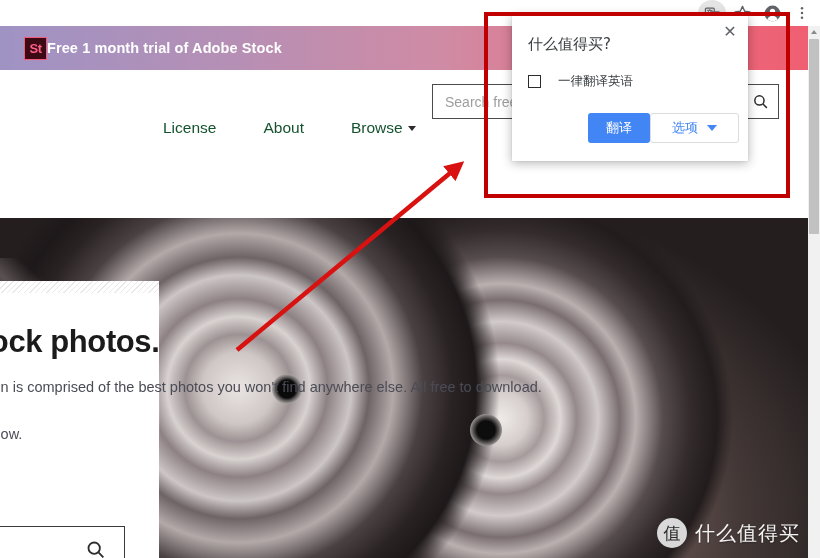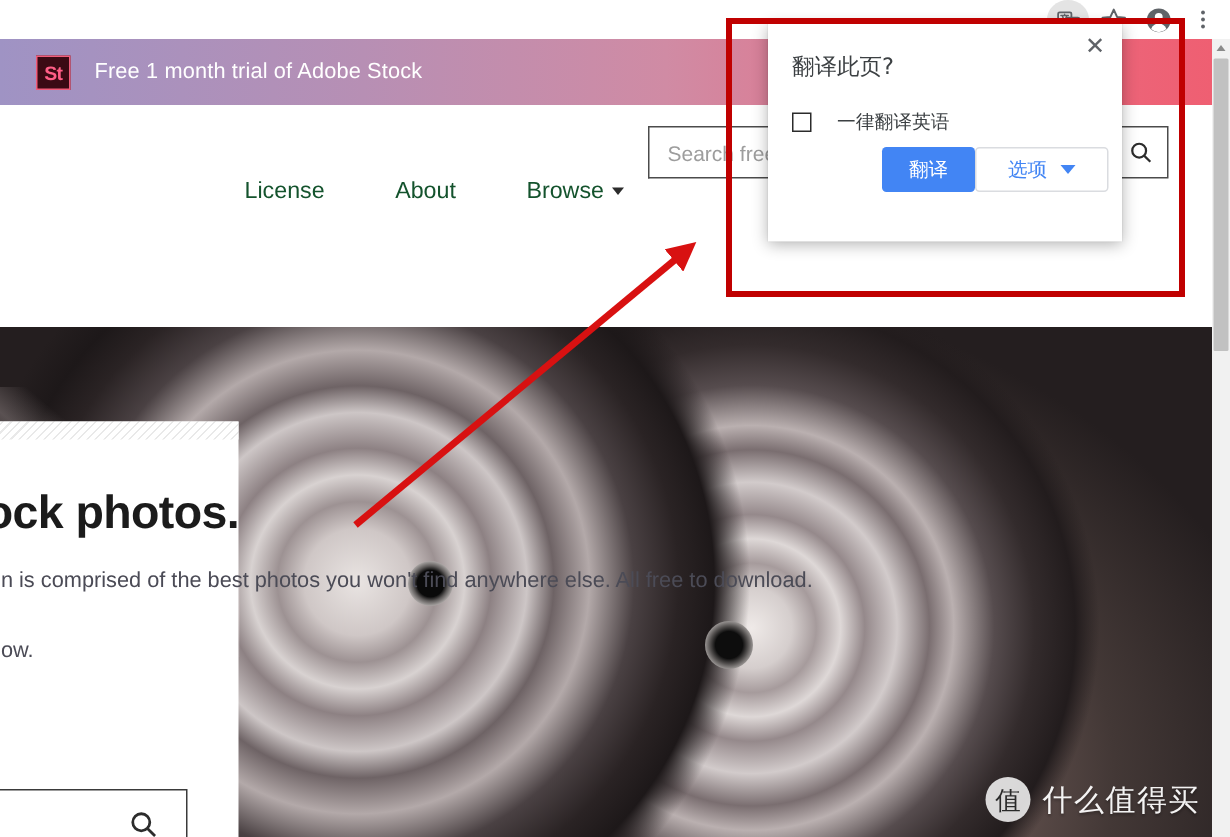--- a/index.html
+++ b/index.html
@@ -88,10 +88,9 @@
     flex: 0 0 auto;
   }
   .promo-text {
-    margin-left: 16px;
     color: #ffffff;
     font-size: 14.5px;
-    font-weight: normal;
+    font-weight: bold;
     letter-spacing: 0.1px;
     white-space: nowrap;
   }

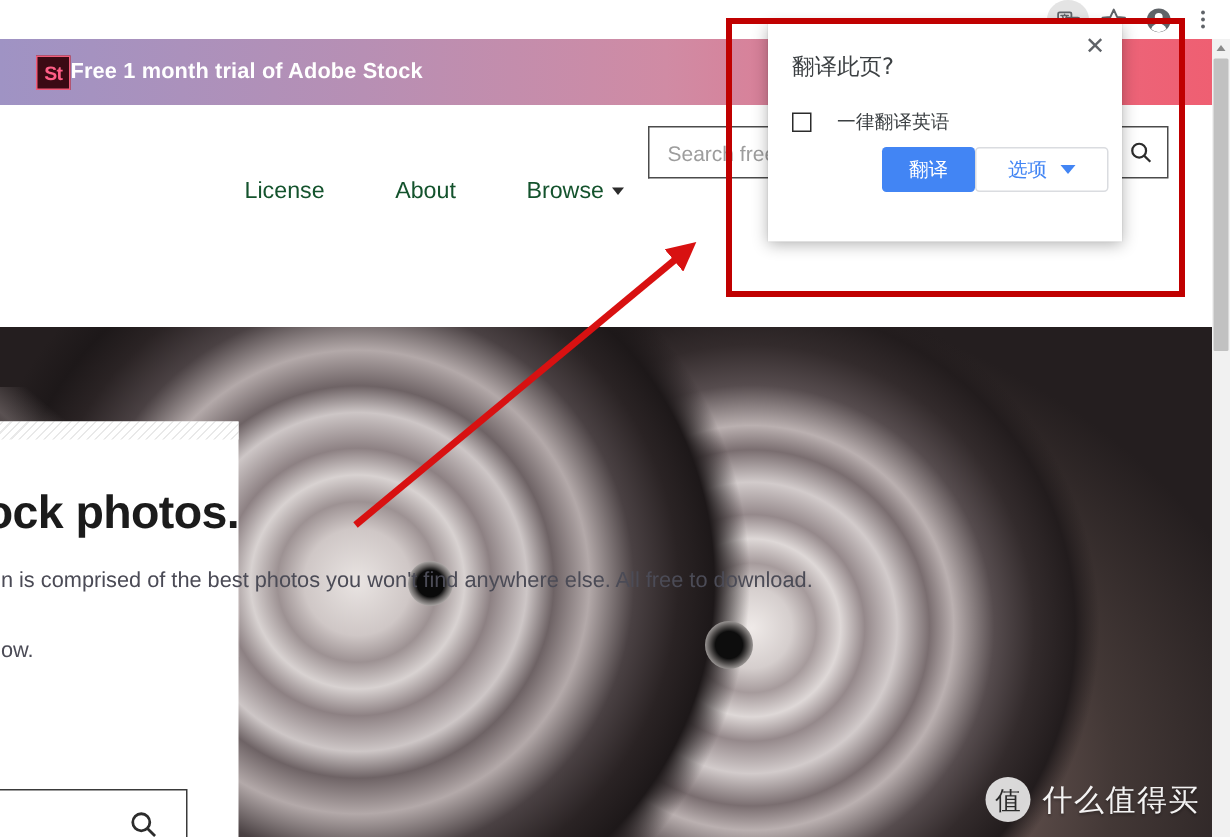--- a/index.html
+++ b/index.html
@@ -540,7 +540,7 @@
 
   <div class="translate-bubble">
     <div class="tb-close">✕</div>
-    <div class="tb-title">翻译此页?</div>
+    <div class="tb-title">什么值得买?</div>
     <div class="tb-checkrow">
       <div class="tb-checkbox"></div>
       <div class="tb-checklabel">一律翻译英语</div>

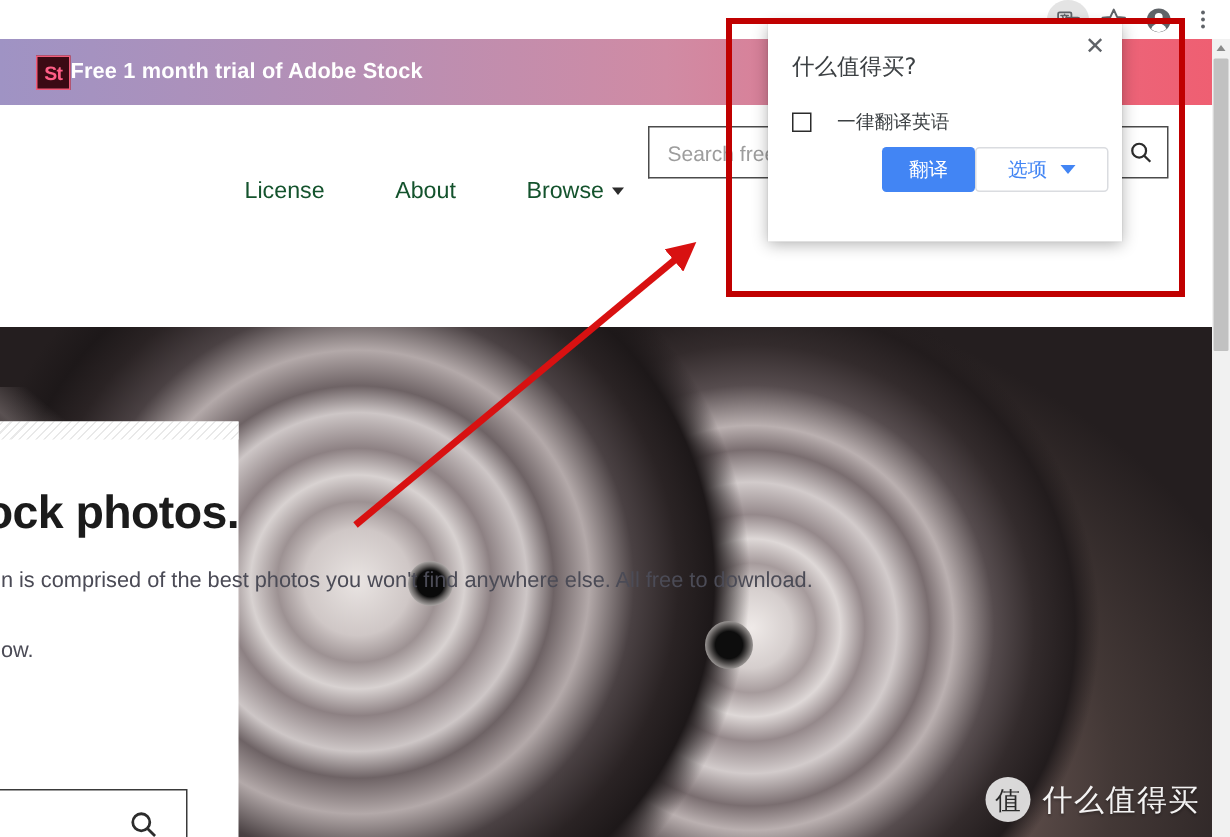--- a/index.html
+++ b/index.html
@@ -382,7 +382,7 @@
   .tb-actions {
     position: absolute;
     left: 76px;
-    bottom: 33px;
+    bottom: 18px;
     display: flex;
     align-items: flex-end;
   }

